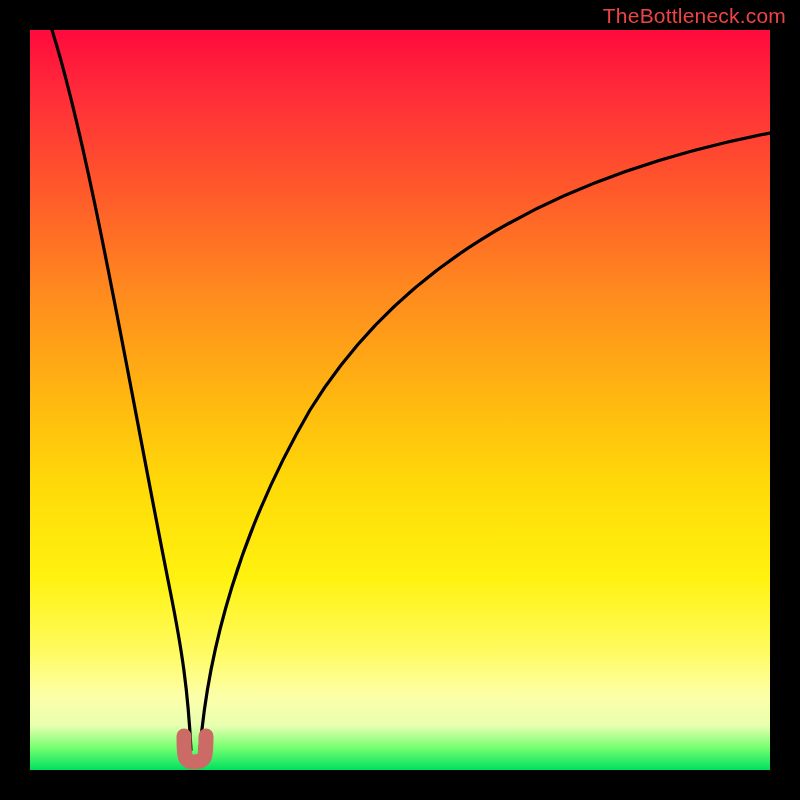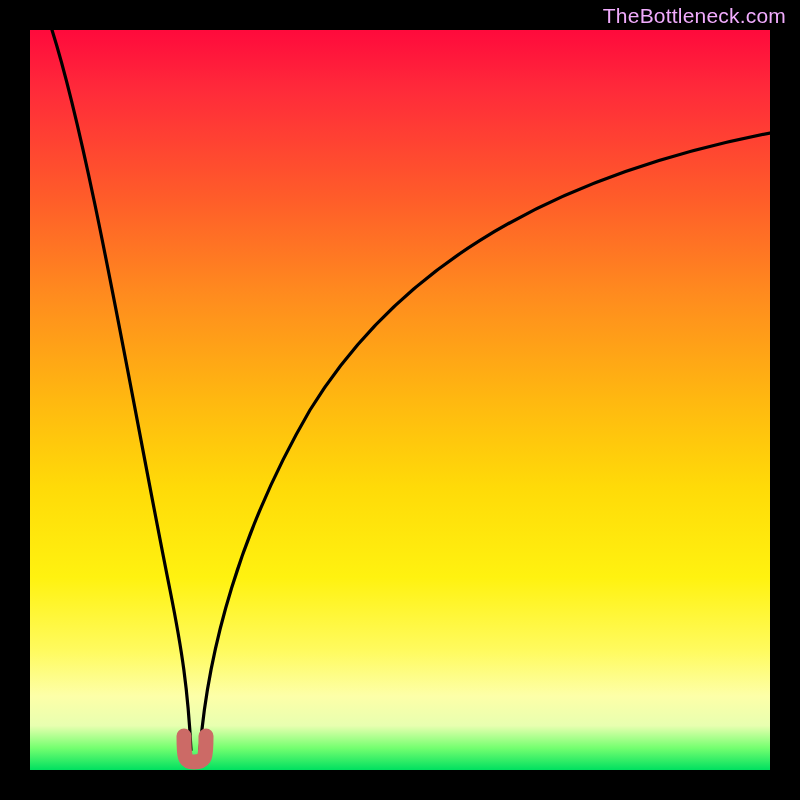--- a/index.html
+++ b/index.html
@@ -51,7 +51,7 @@
     position: absolute;
     top: 4px;
     right: 14px;
-    color: #f0abfc;
+    color: #ef4444;
     font-size: 21px;
     font-weight: 400;
     letter-spacing: 0.2px;

